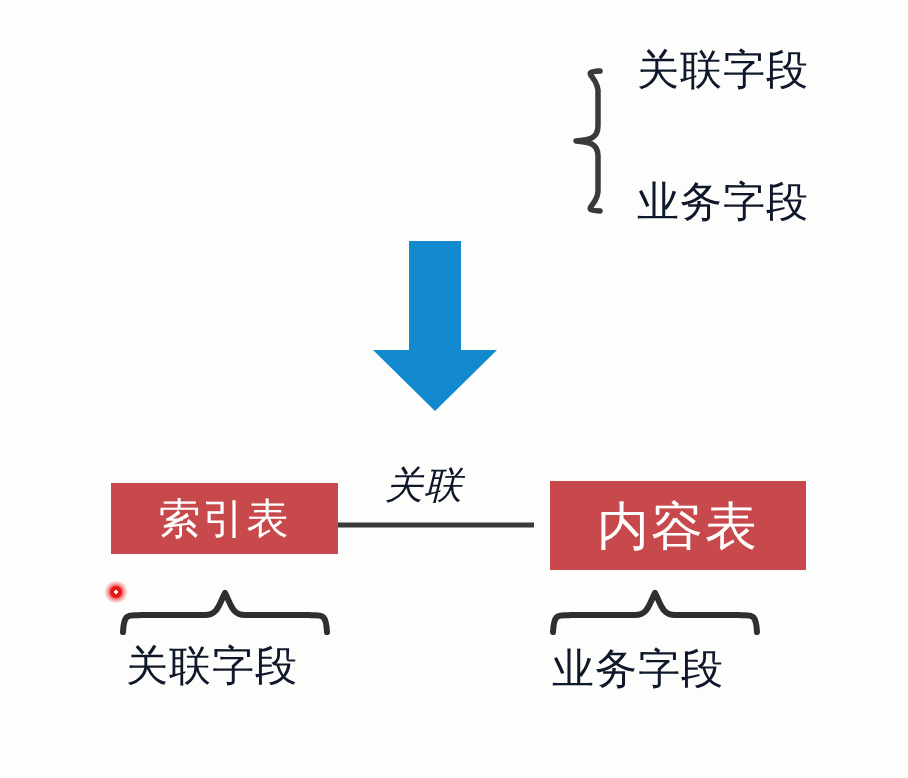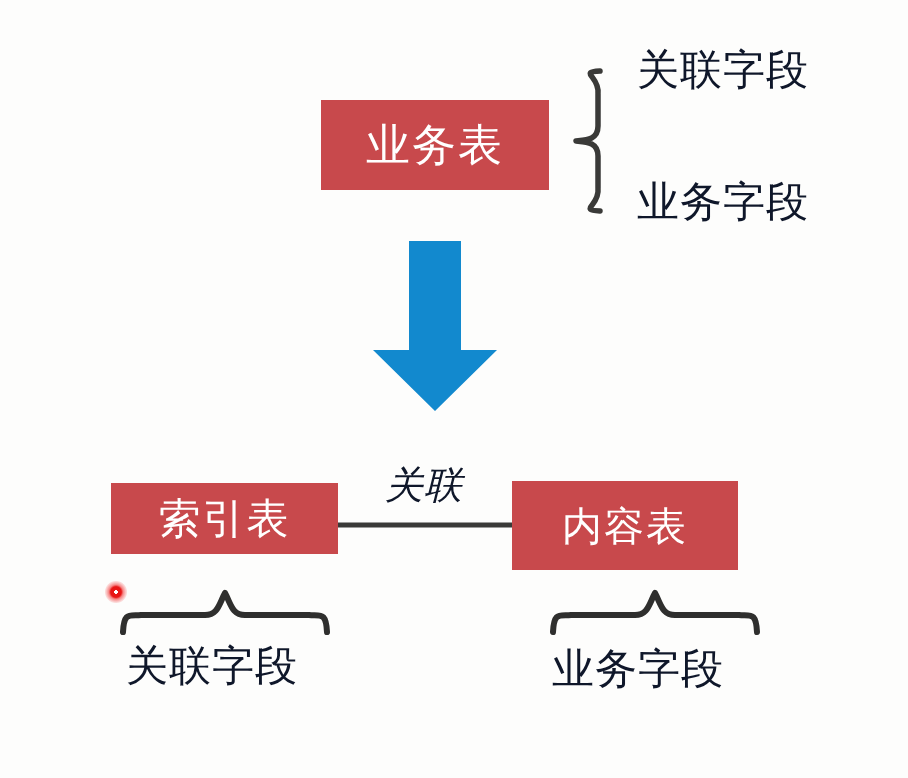--- a/index.html
+++ b/index.html
@@ -150,9 +150,6 @@
              C 751 616, 756 612, 757 632" fill="none" stroke="#2f2f2e" stroke-width="6" stroke-linecap="round" stroke-linejoin="round"></path>
   </svg>
 
-  <div class="table-box" id="box-business">
-    <span>业务表</span>
-  </div>
 
   <div class="table-box" id="box-index">
     <span>索引表</span>

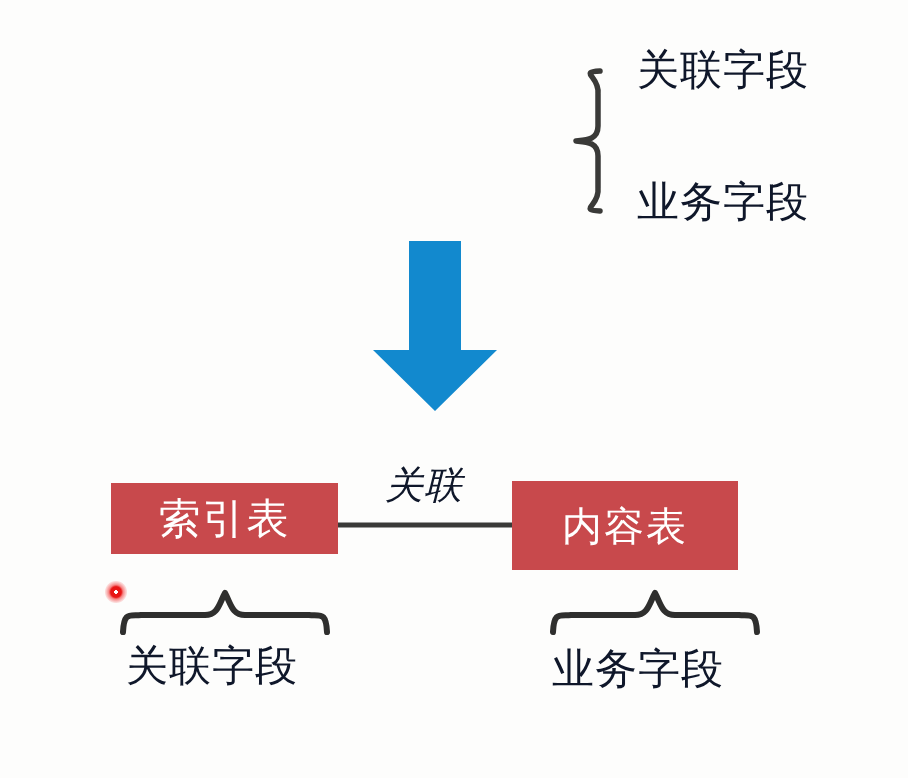--- a/index.html
+++ b/index.html
@@ -44,11 +44,11 @@
     font-size: 42px;
   }
   #box-content {
-    left: 512px;
+    left: 550px;
     top: 481px;
-    width: 226px;
+    width: 256px;
     height: 89px;
-    font-size: 40px;
+    font-size: 52px;
   }
 
   

